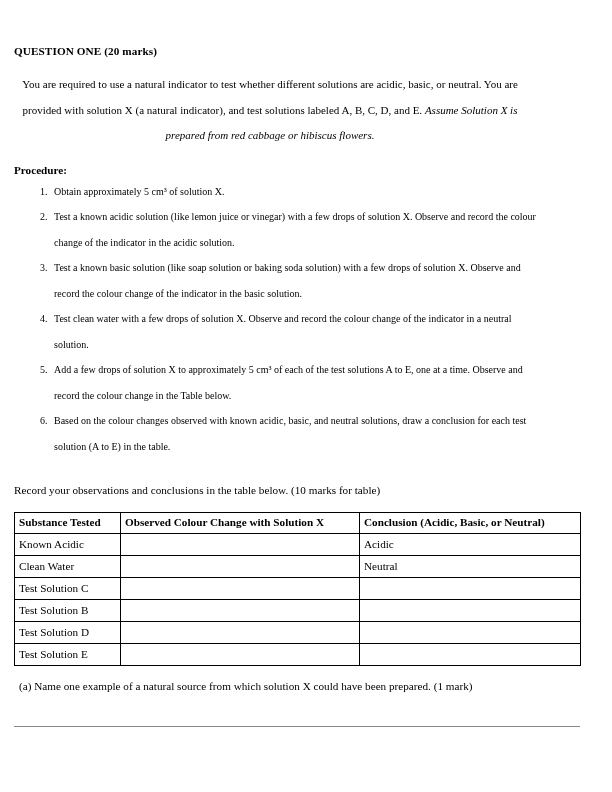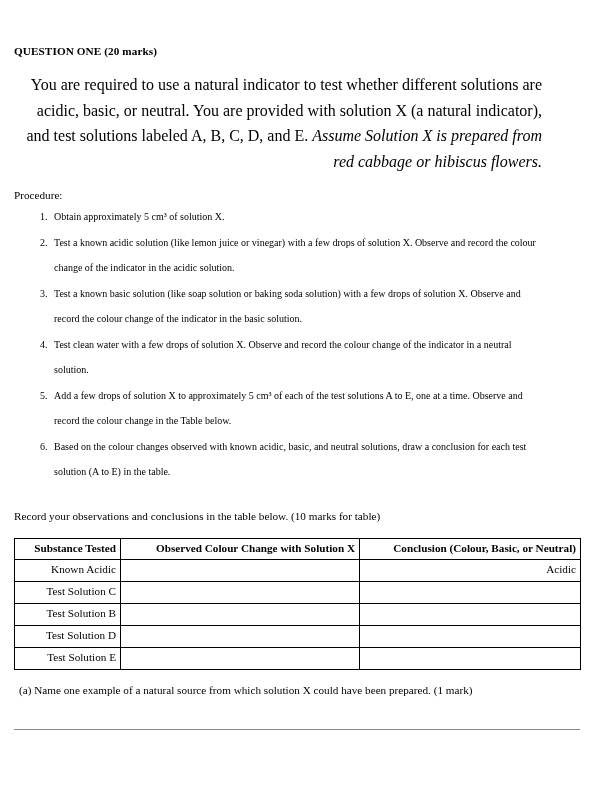--- a/index.html
+++ b/index.html
@@ -34,10 +34,10 @@
   }
 
   .intro {
-    font-size: 16px;
+    font-size: 11px;
     line-height: 25.5px;
-    margin: 0 0 0 0;
-    text-align: right;
+    margin: 0 16px 0 0;
+    text-align: center;
     padding-right: 0px;
   }
   .intro .em {

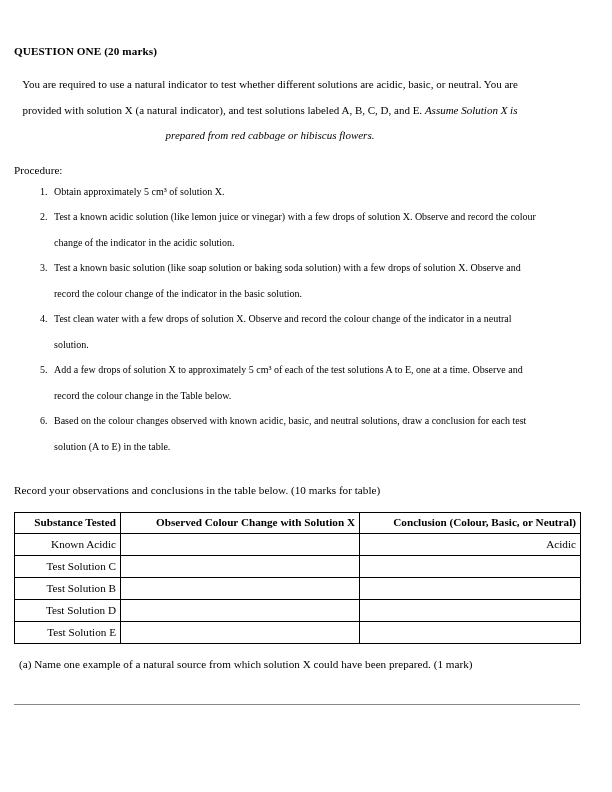--- a/index.html
+++ b/index.html
@@ -46,7 +46,7 @@
 
   .section-head {
     font-size: 11.2px;
-    font-weight: normal;
+    font-weight: bold;
     margin: 15px 0 0 0;
     line-height: 1.2;
   }

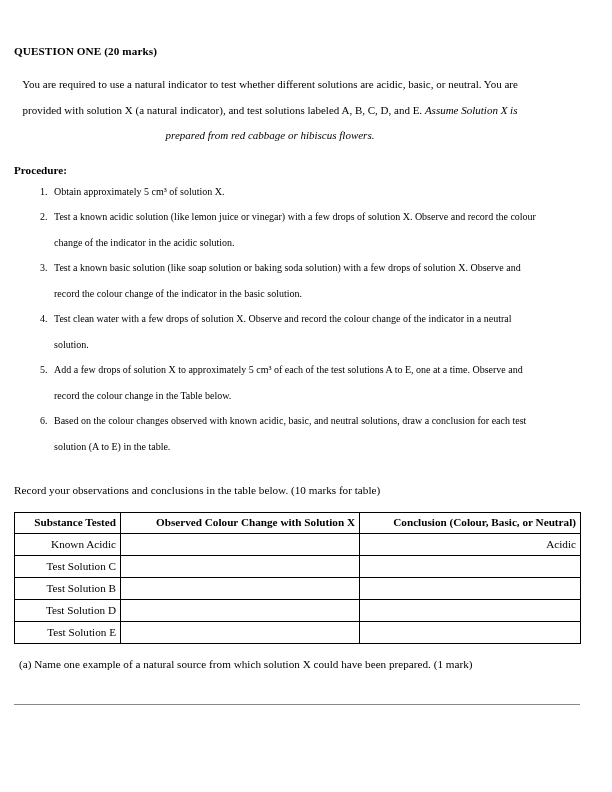--- a/index.html
+++ b/index.html
@@ -81,7 +81,7 @@
   table.obs col.c3 { width: 221px; }
   table.obs th, table.obs td {
     border: 1px solid #000000;
-    text-align: right;
+    text-align: left;
     vertical-align: middle;
     height: 21px;
     padding: 0px 4px;

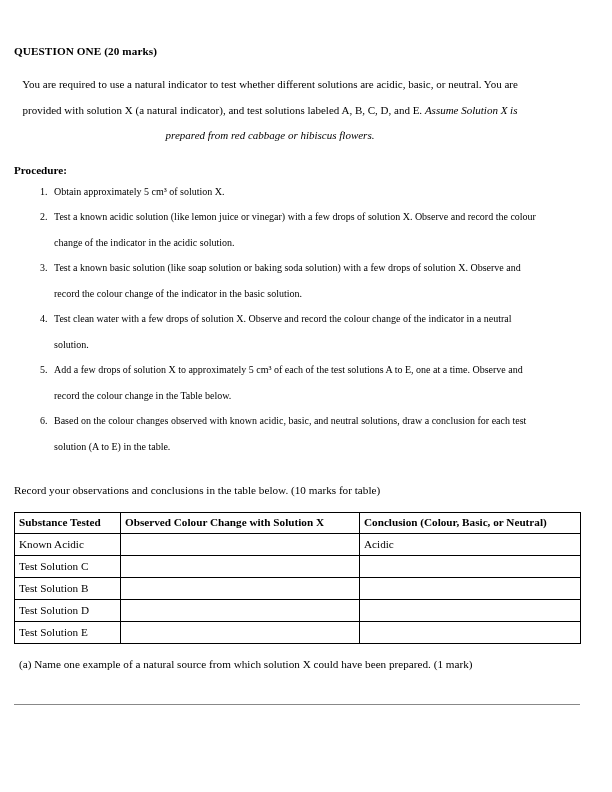--- a/index.html
+++ b/index.html
@@ -144,7 +144,7 @@
       <tr>
         <th>Substance Tested</th>
         <th>Observed Colour Change with Solution X</th>
-        <th>Conclusion (Colour, Basic, or Neutral)</th>
+        <th>Conclusion (Acidic, Basic, or Neutral)</th>
       </tr>
     </thead>
     <tbody>

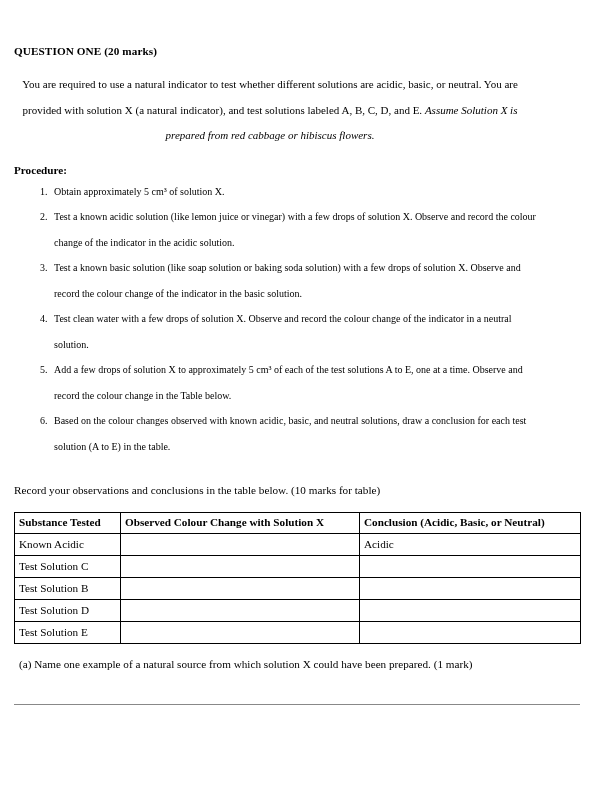--- a/index.html
+++ b/index.html
@@ -154,6 +154,11 @@
         <td>Acidic</td>
       </tr>
       <tr>
+        <td>Clean Water</td>
+        <td></td>
+        <td>Neutral</td>
+      </tr>
+      <tr>
         <td>Test Solution C</td>
         <td></td>
         <td></td>

